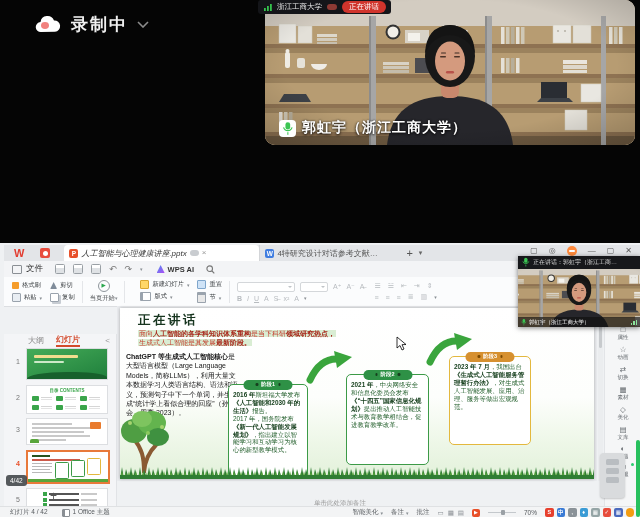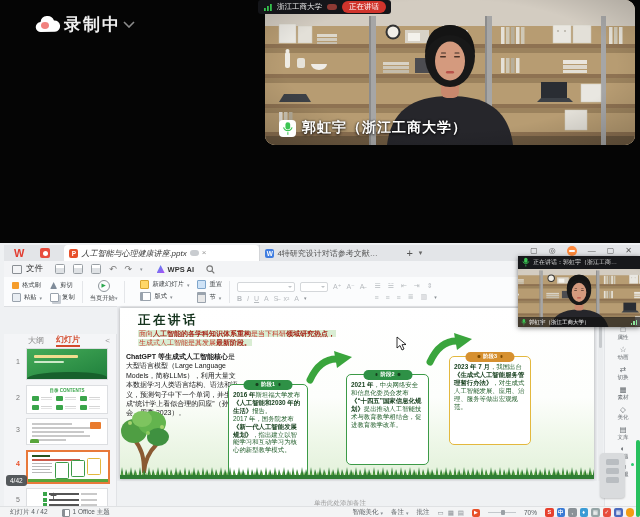--- a/index.html
+++ b/index.html
@@ -7,7 +7,7 @@
   .stage{position:relative;width:640px;height:517px;background:#050505;overflow:hidden;}
 
   
-  .rec{position:absolute;left:34px;top:13px;display:flex;align-items:center;gap:2px;z-index:5;}
+  .rec{position:absolute;left:34px;top:13px;display:flex;align-items:center;gap:9px;z-index:5;}
   .rec .lbl{font-size:17px;color:#f0f0f0;font-weight:600;letter-spacing:2px;}
   .rec .chev{width:12px;height:7px;}
 

